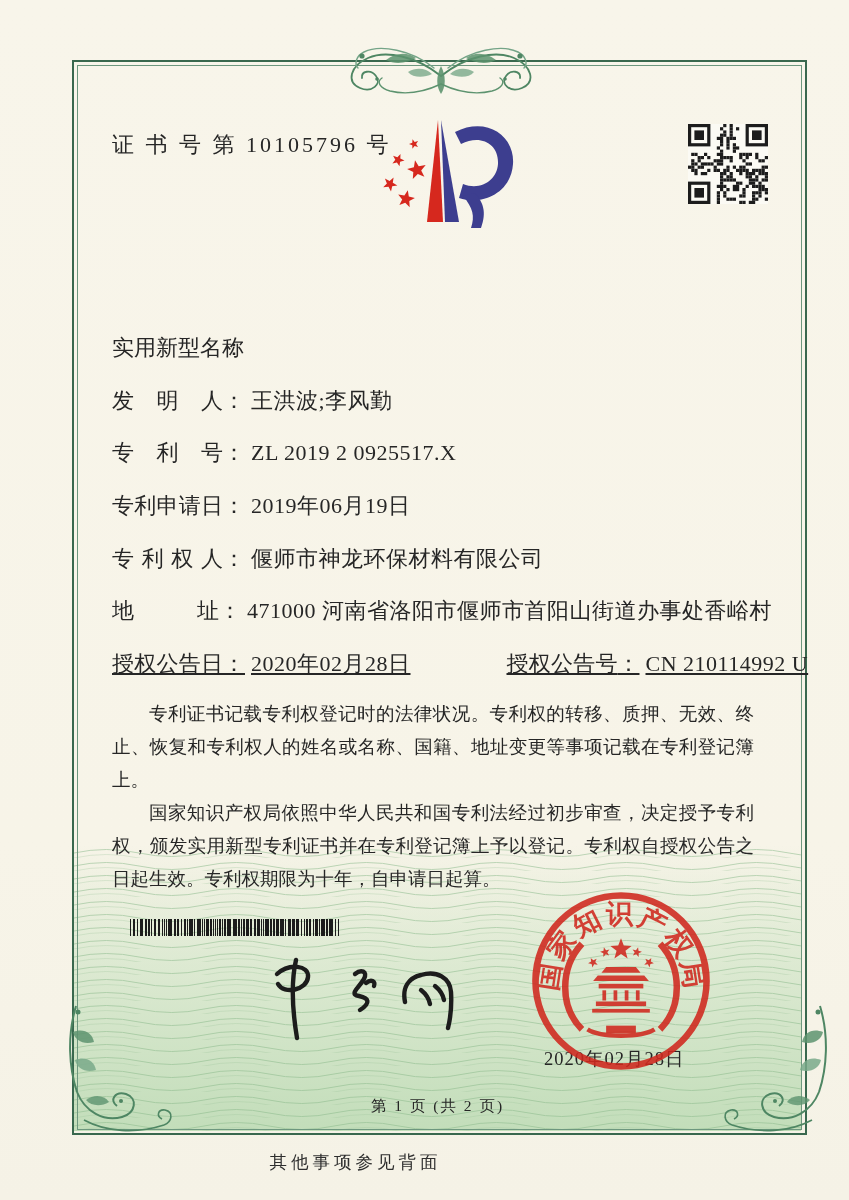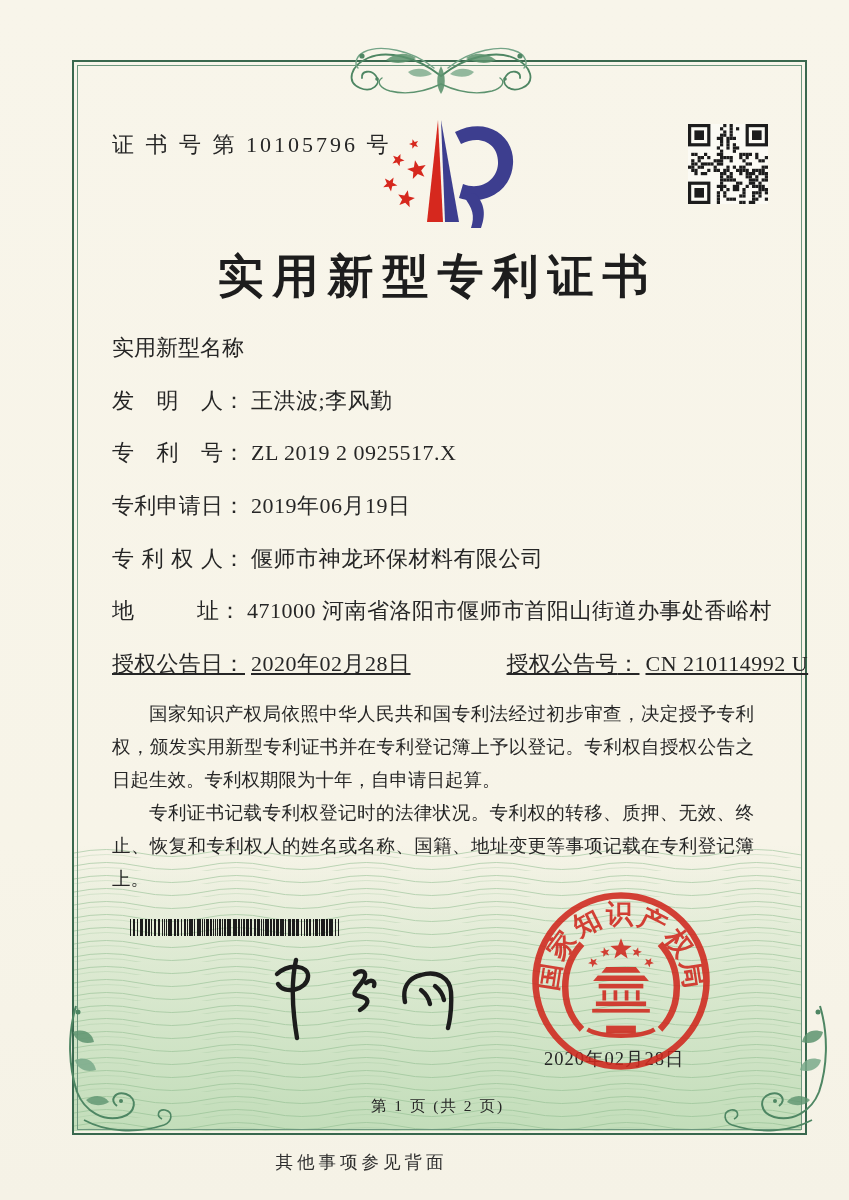--- a/index.html
+++ b/index.html
@@ -312,7 +312,6 @@
       <rect x="8" y="80" width="12" height="12" fill="#1c1c1c"></rect>
     </svg>
 
-  <h1 class="title">实用新型专利证书</h1>
 
   <div class="fields">
     <div class="frow">

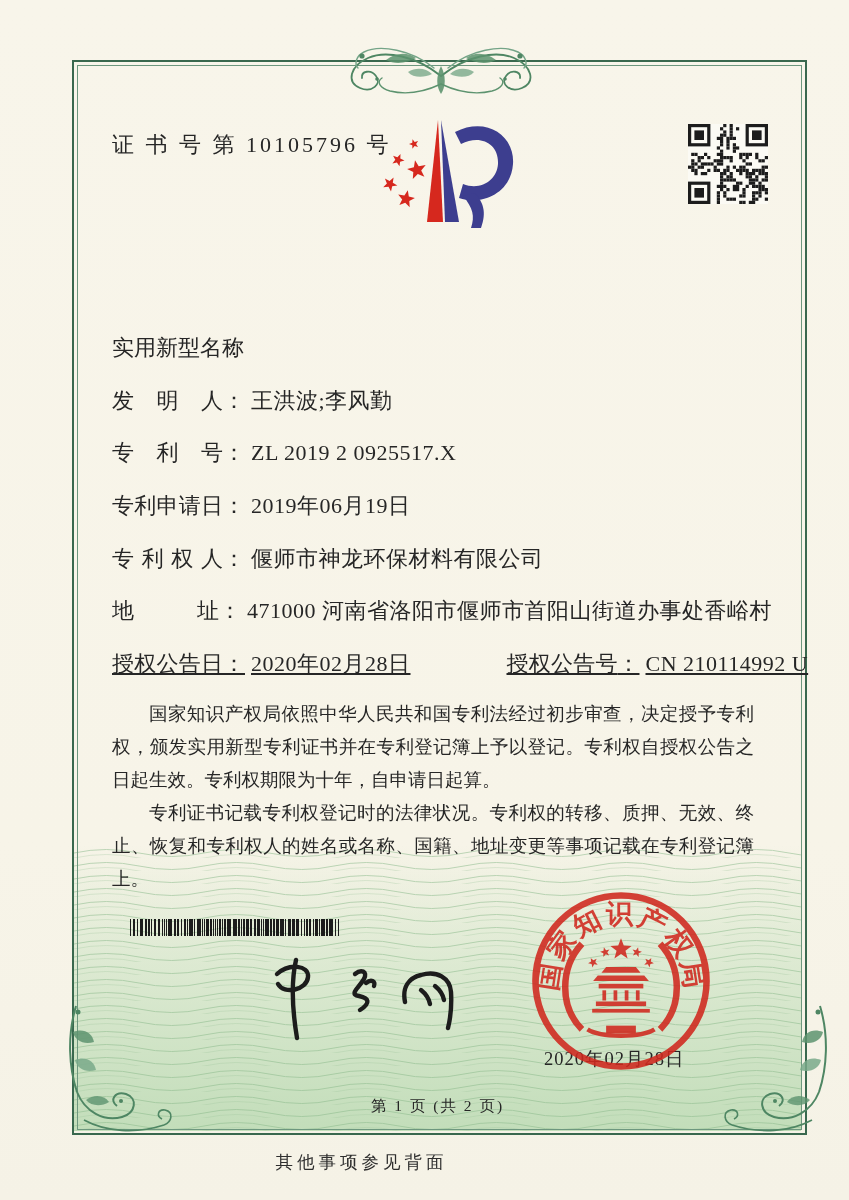--- a/index.html
+++ b/index.html
@@ -358,8 +358,8 @@
   </div>
 
   <div class="paras">
+    <p>专利证书记载专利权登记时的法律状况。专利权的转移、质押、无效、终止、恢复和专利权人的姓名或名称、国籍、地址变更等事项记载在专利登记簿上。</p>
     <p>国家知识产权局依照中华人民共和国专利法经过初步审查，决定授予专利权，颁发实用新型专利证书并在专利登记簿上予以登记。专利权自授权公告之日起生效。专利权期限为十年，自申请日起算。</p>
-    <p>专利证书记载专利权登记时的法律状况。专利权的转移、质押、无效、终止、恢复和专利权人的姓名或名称、国籍、地址变更等事项记载在专利登记簿上。</p>
   </div>
 
   <div class="barcode" id="barcode">

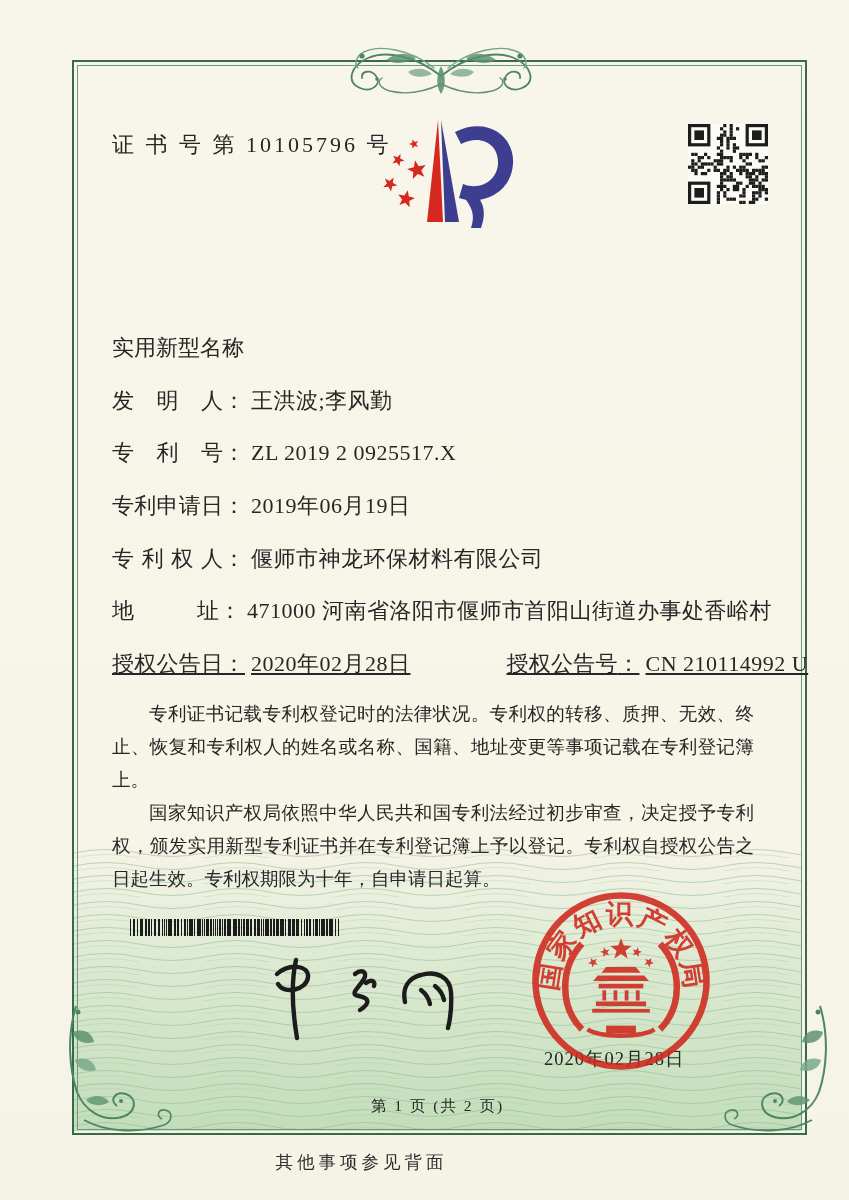--- a/index.html
+++ b/index.html
@@ -46,7 +46,7 @@
   .seal-date{position:absolute;left:544px;top:1046px;width:190px;z-index:3;font-size:18.5px;letter-spacing:1px;}
   .seal{position:absolute;left:528px;top:888px;width:186px;height:186px;z-index:4;opacity:.88;}
   .page-num{position:absolute;left:72px;top:1096px;width:731px;text-align:center;font-size:15.5px;letter-spacing:2px;z-index:3;font-family:Liberation Serif, serif;}
-  .back-note{position:absolute;left:14px;top:1150px;width:695px;text-align:center;font-size:17.5px;letter-spacing:4px;color:#2e2e2e;z-index:3;}
+  .back-note{position:absolute;left:8px;top:1150px;width:695px;text-align:center;font-size:17.5px;letter-spacing:4px;color:#2e2e2e;z-index:3;}
   .orn{position:absolute;z-index:3;pointer-events:none;}
   .orn.top{left:316px;top:38px;width:250px;height:60px;}
   .orn.bl{left:64px;top:1004px;width:114px;height:136px;}

